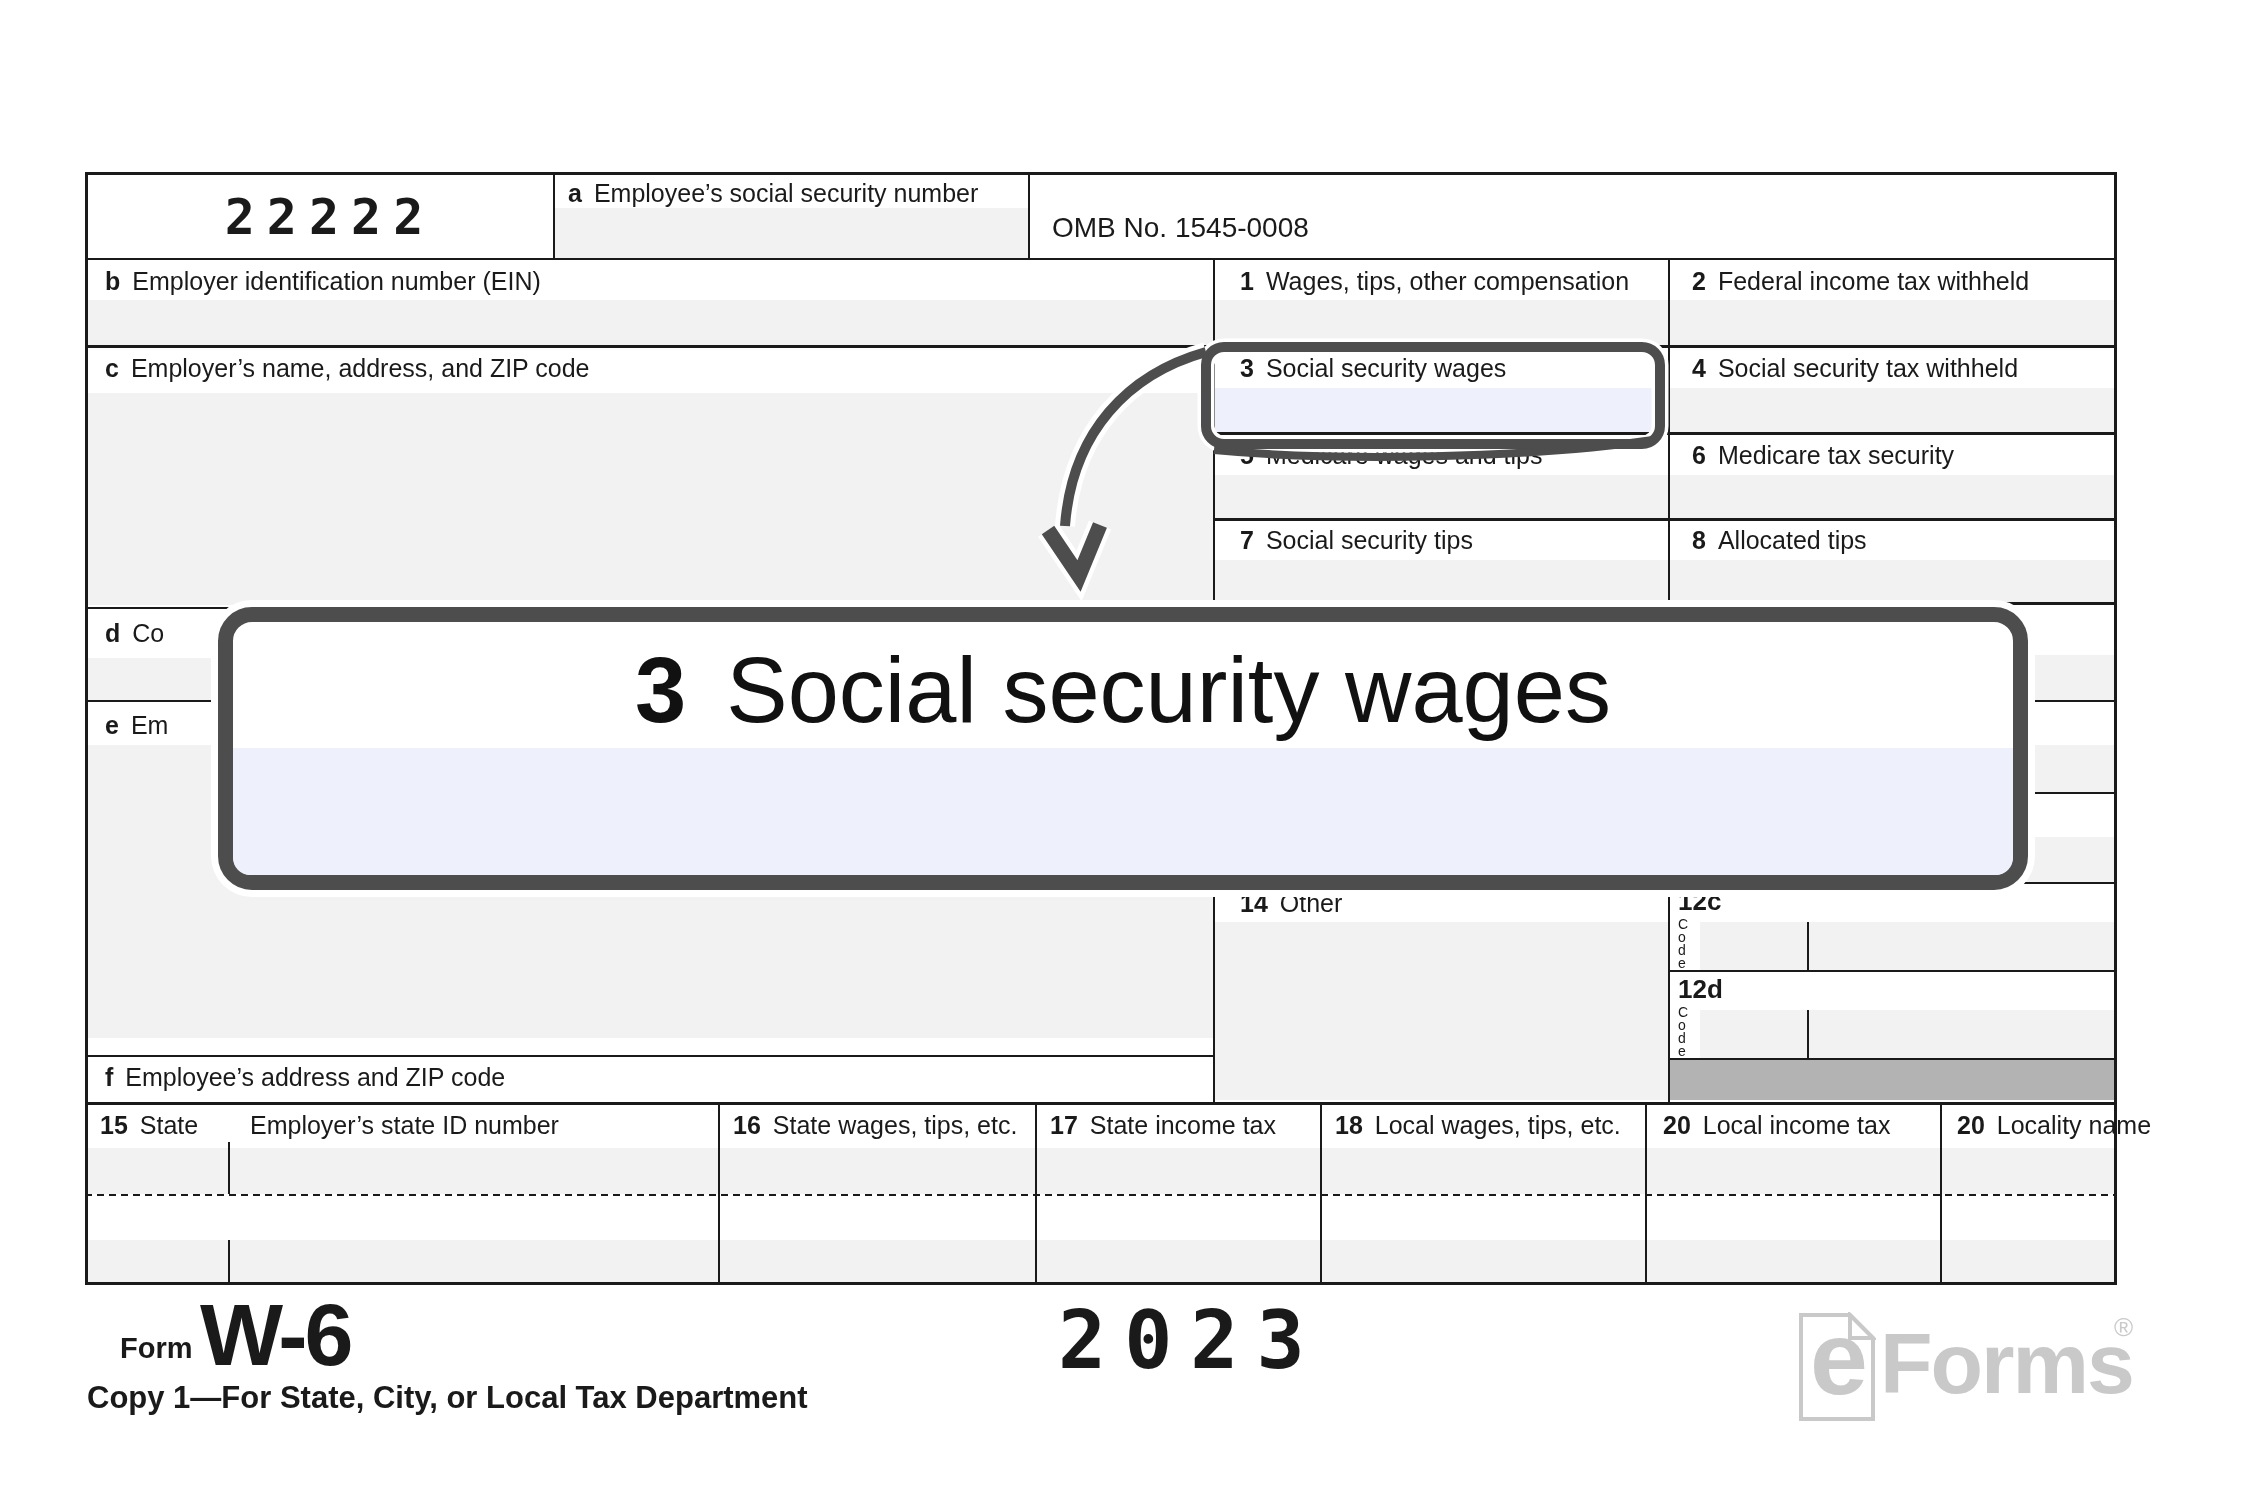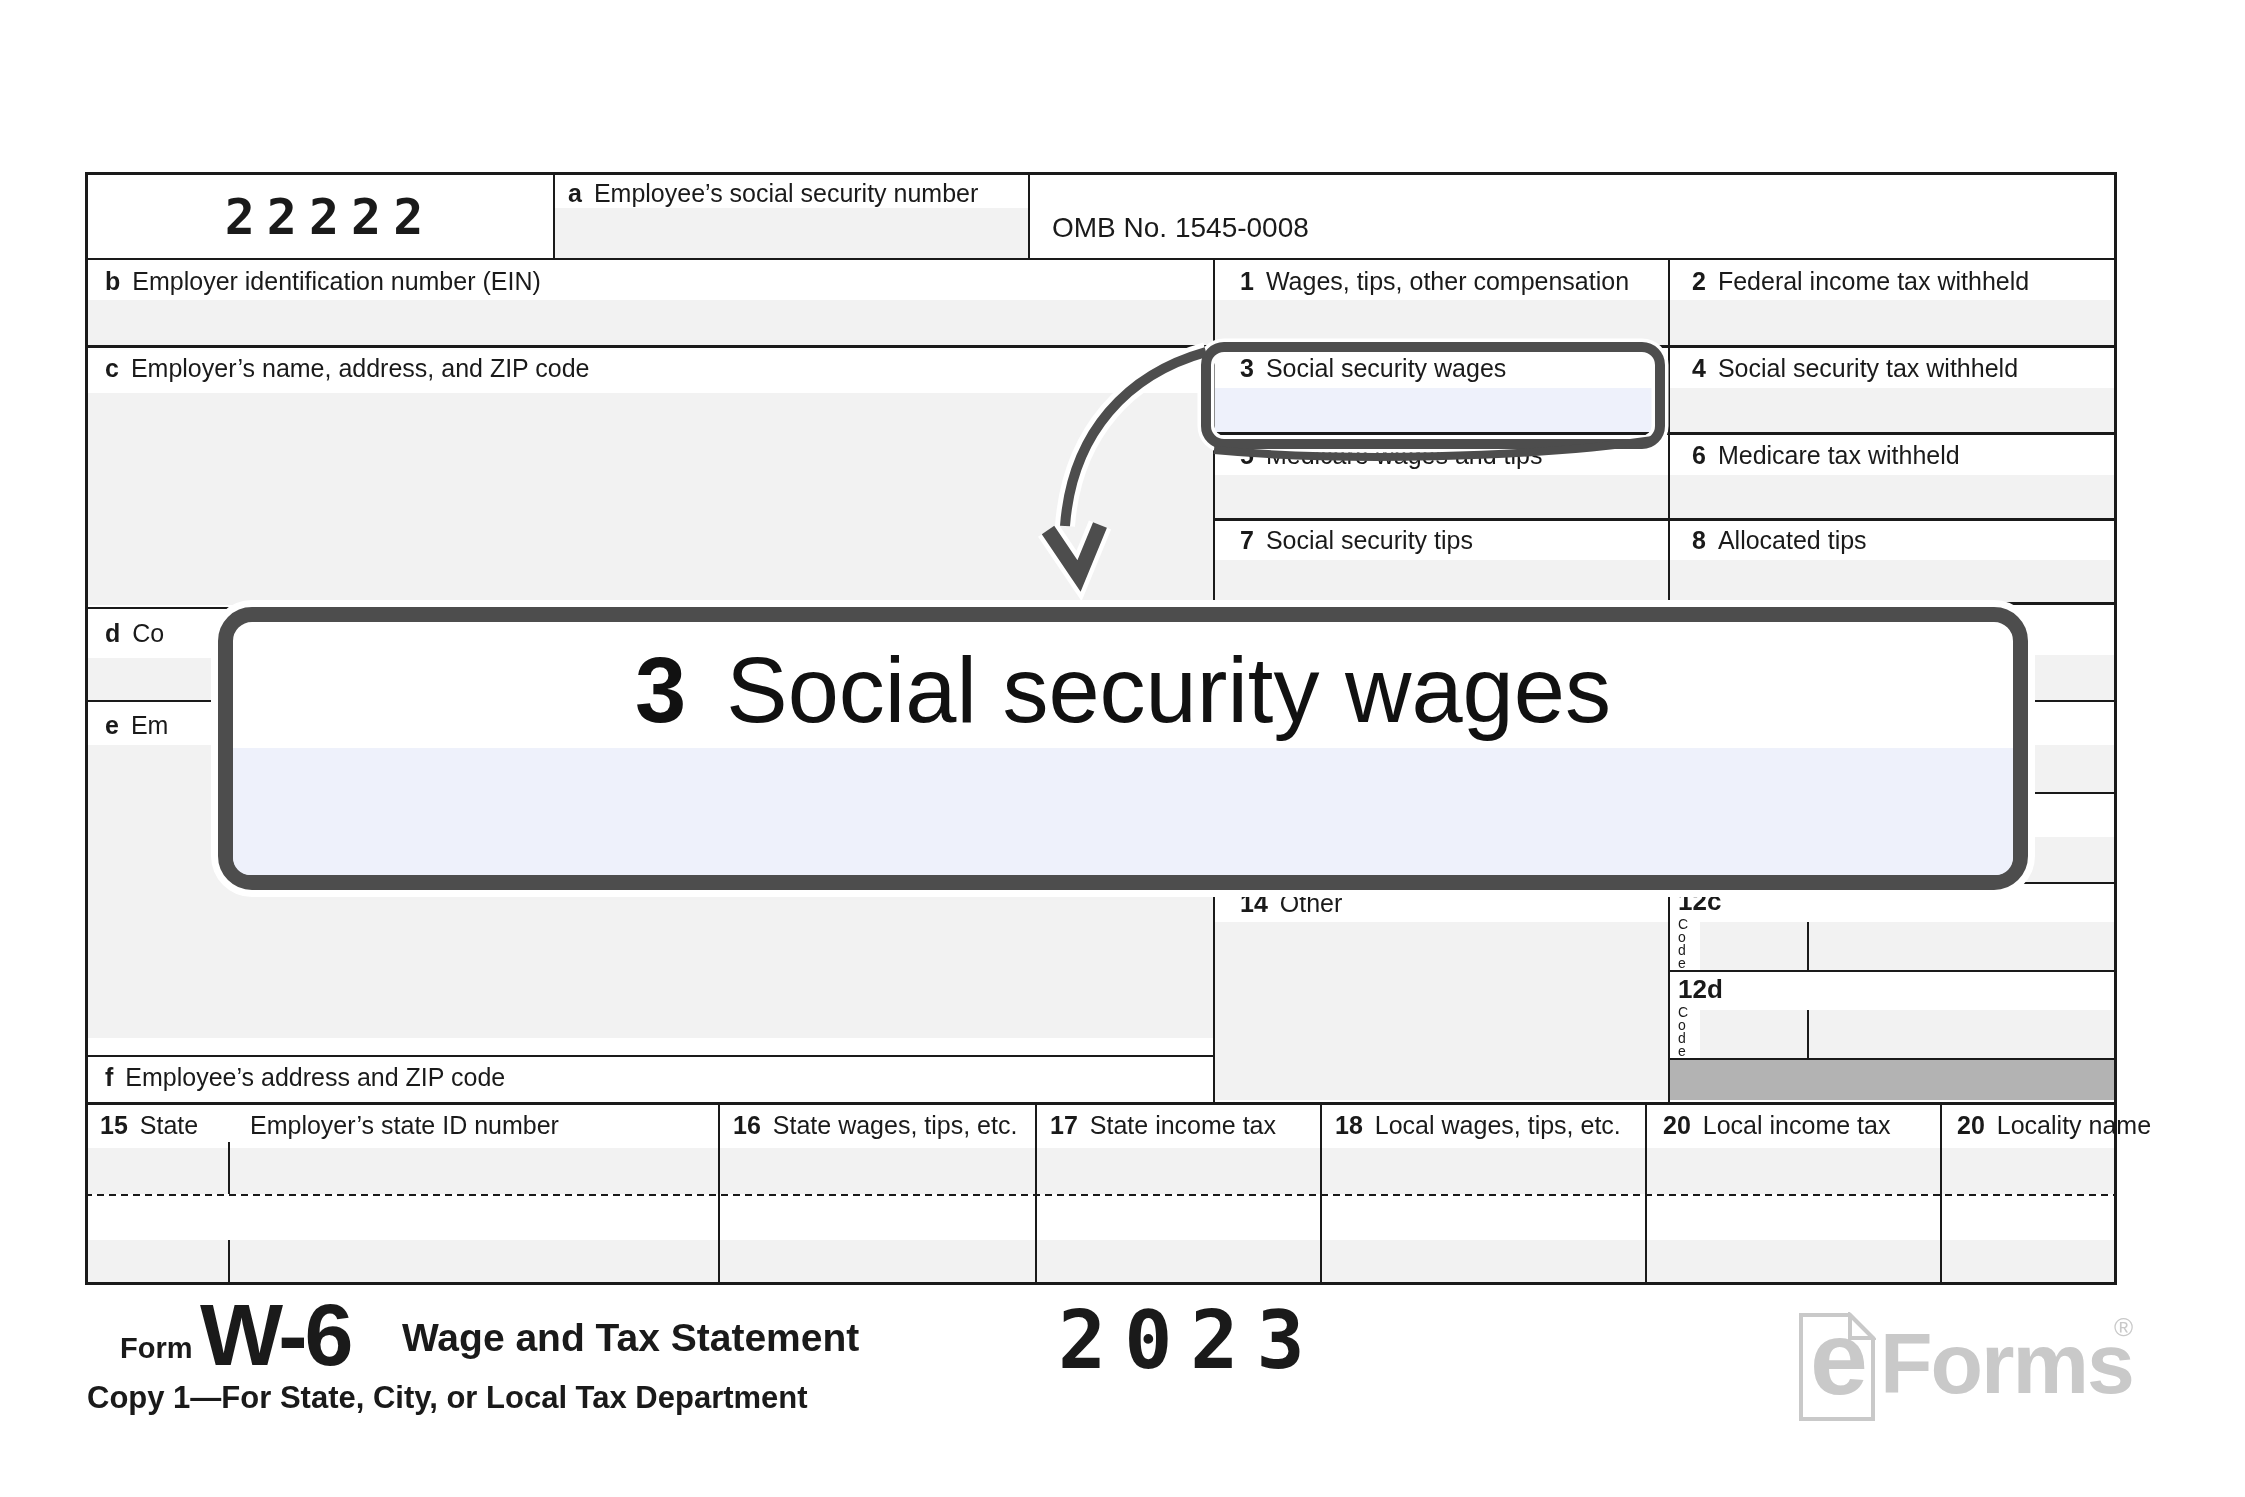--- a/index.html
+++ b/index.html
@@ -114,7 +114,7 @@
   <div class="lbl" style="left:1240px;top:353px"><b>3</b><span>Social security wages</span></div>
   <div class="lbl" style="left:1692px;top:353px"><b>4</b><span>Social security tax withheld</span></div>
   <div class="lbl" style="left:1240px;top:440px"><b>5</b><span>Medicare wages and tips</span></div>
-  <div class="lbl" style="left:1692px;top:440px"><b>6</b><span>Medicare tax withheld</span></div>
+  <div class="lbl" style="left:1692px;top:440px"><b>6</b><span>Medicare tax security</span></div>
   <div class="lbl" style="left:1240px;top:525px"><b>7</b><span>Social security tips</span></div>
   <div class="lbl" style="left:1692px;top:525px"><b>8</b><span>Allocated tips</span></div>
   <div class="lbl" style="left:105px;top:618px"><b>d</b><span>Co</span></div>

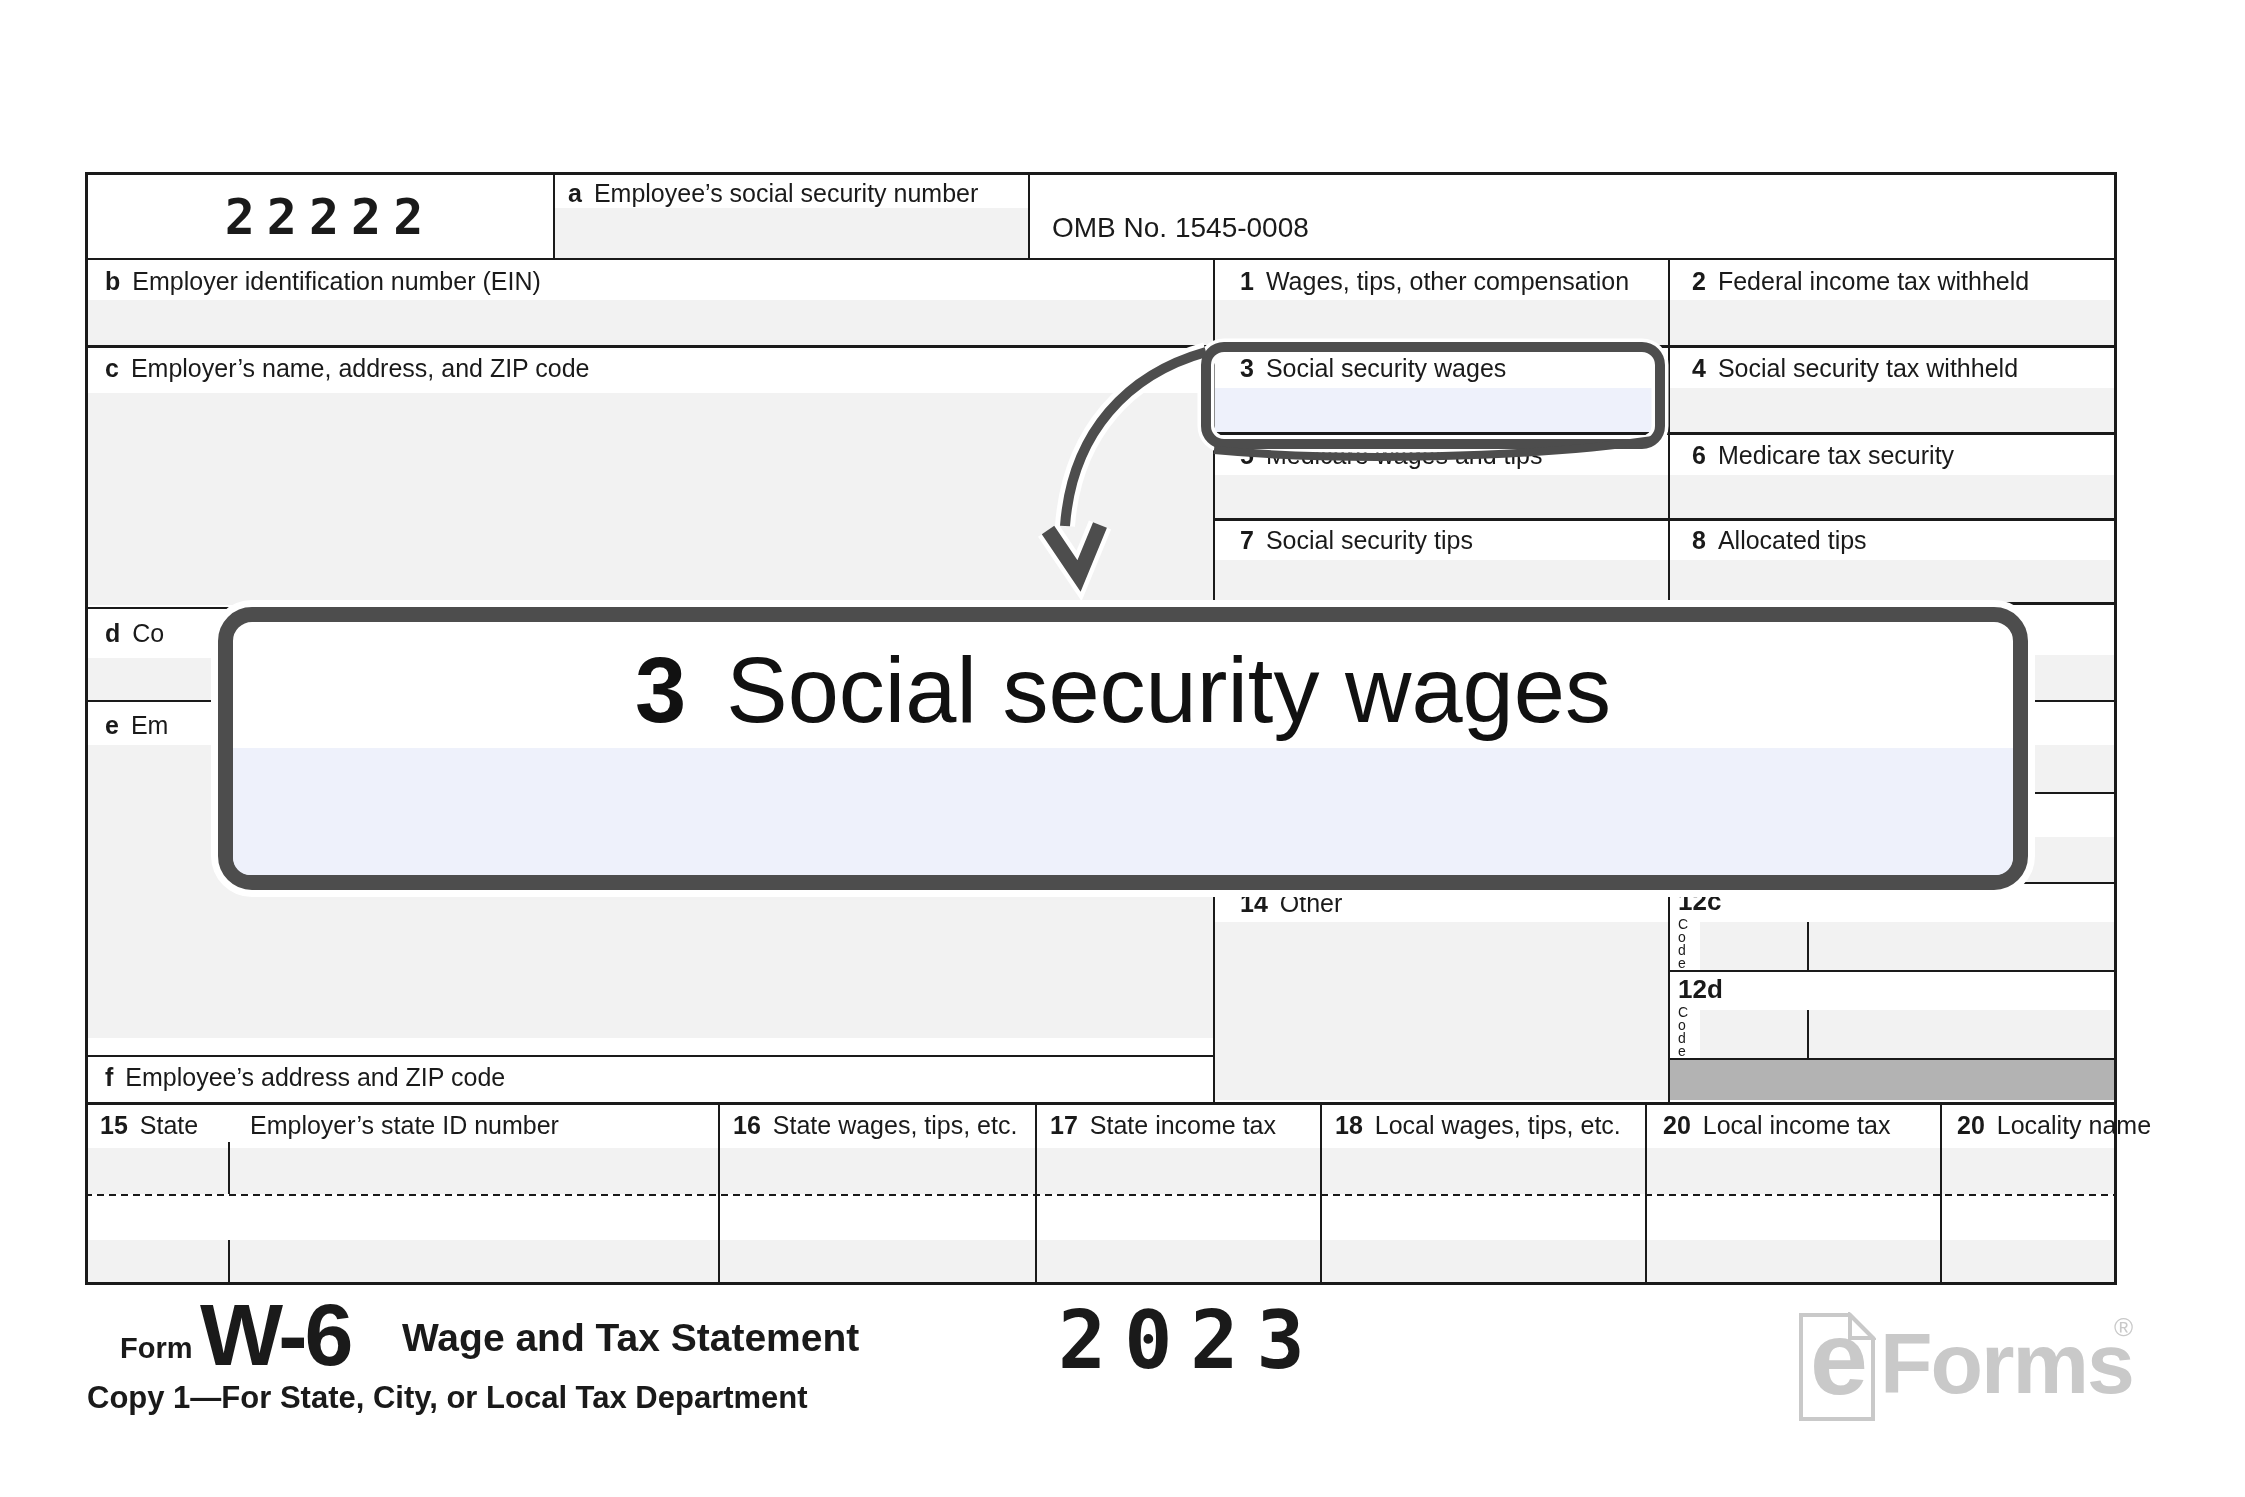--- a/index.html
+++ b/index.html
@@ -153,7 +153,6 @@
 
   <div class="ft-form">Form</div>
   <div class="ft-w2">W-6</div>
-  <div class="ft-title">Wage and Tax Statement</div>
   <div class="ft-year">2023</div>
   <div class="ft-copy">Copy 1—For State, City, or Local Tax Department</div>
 

